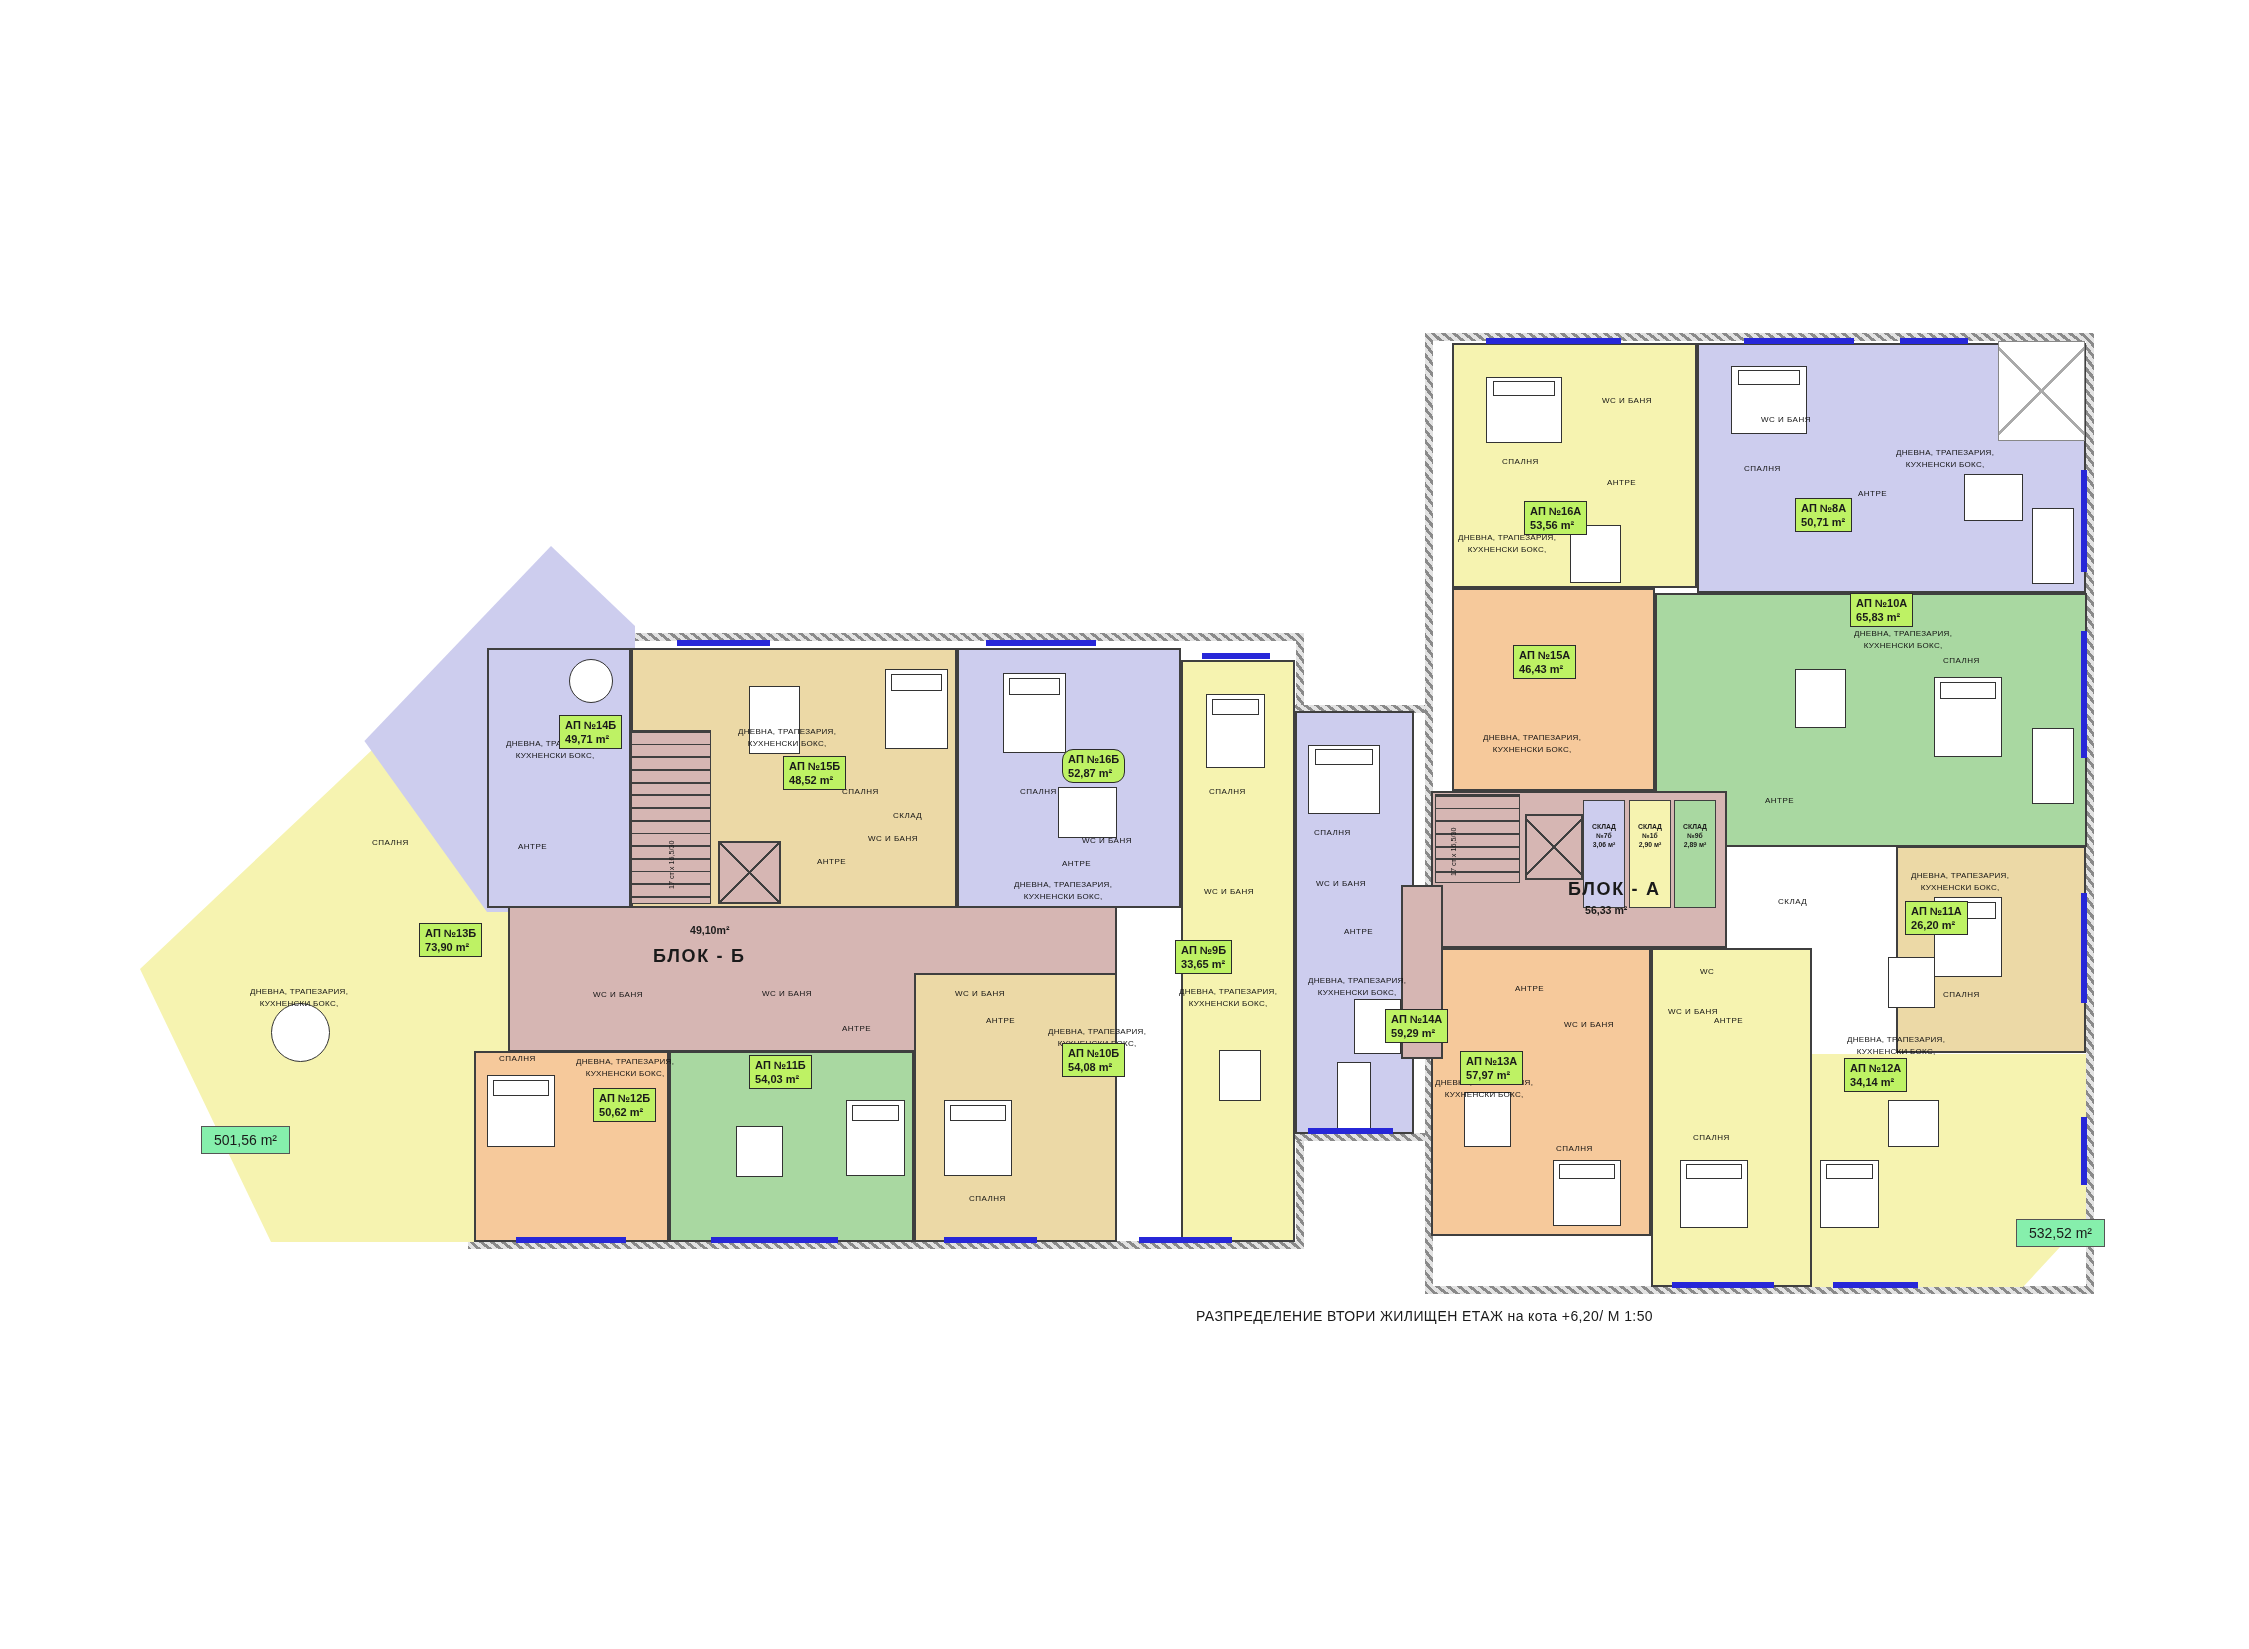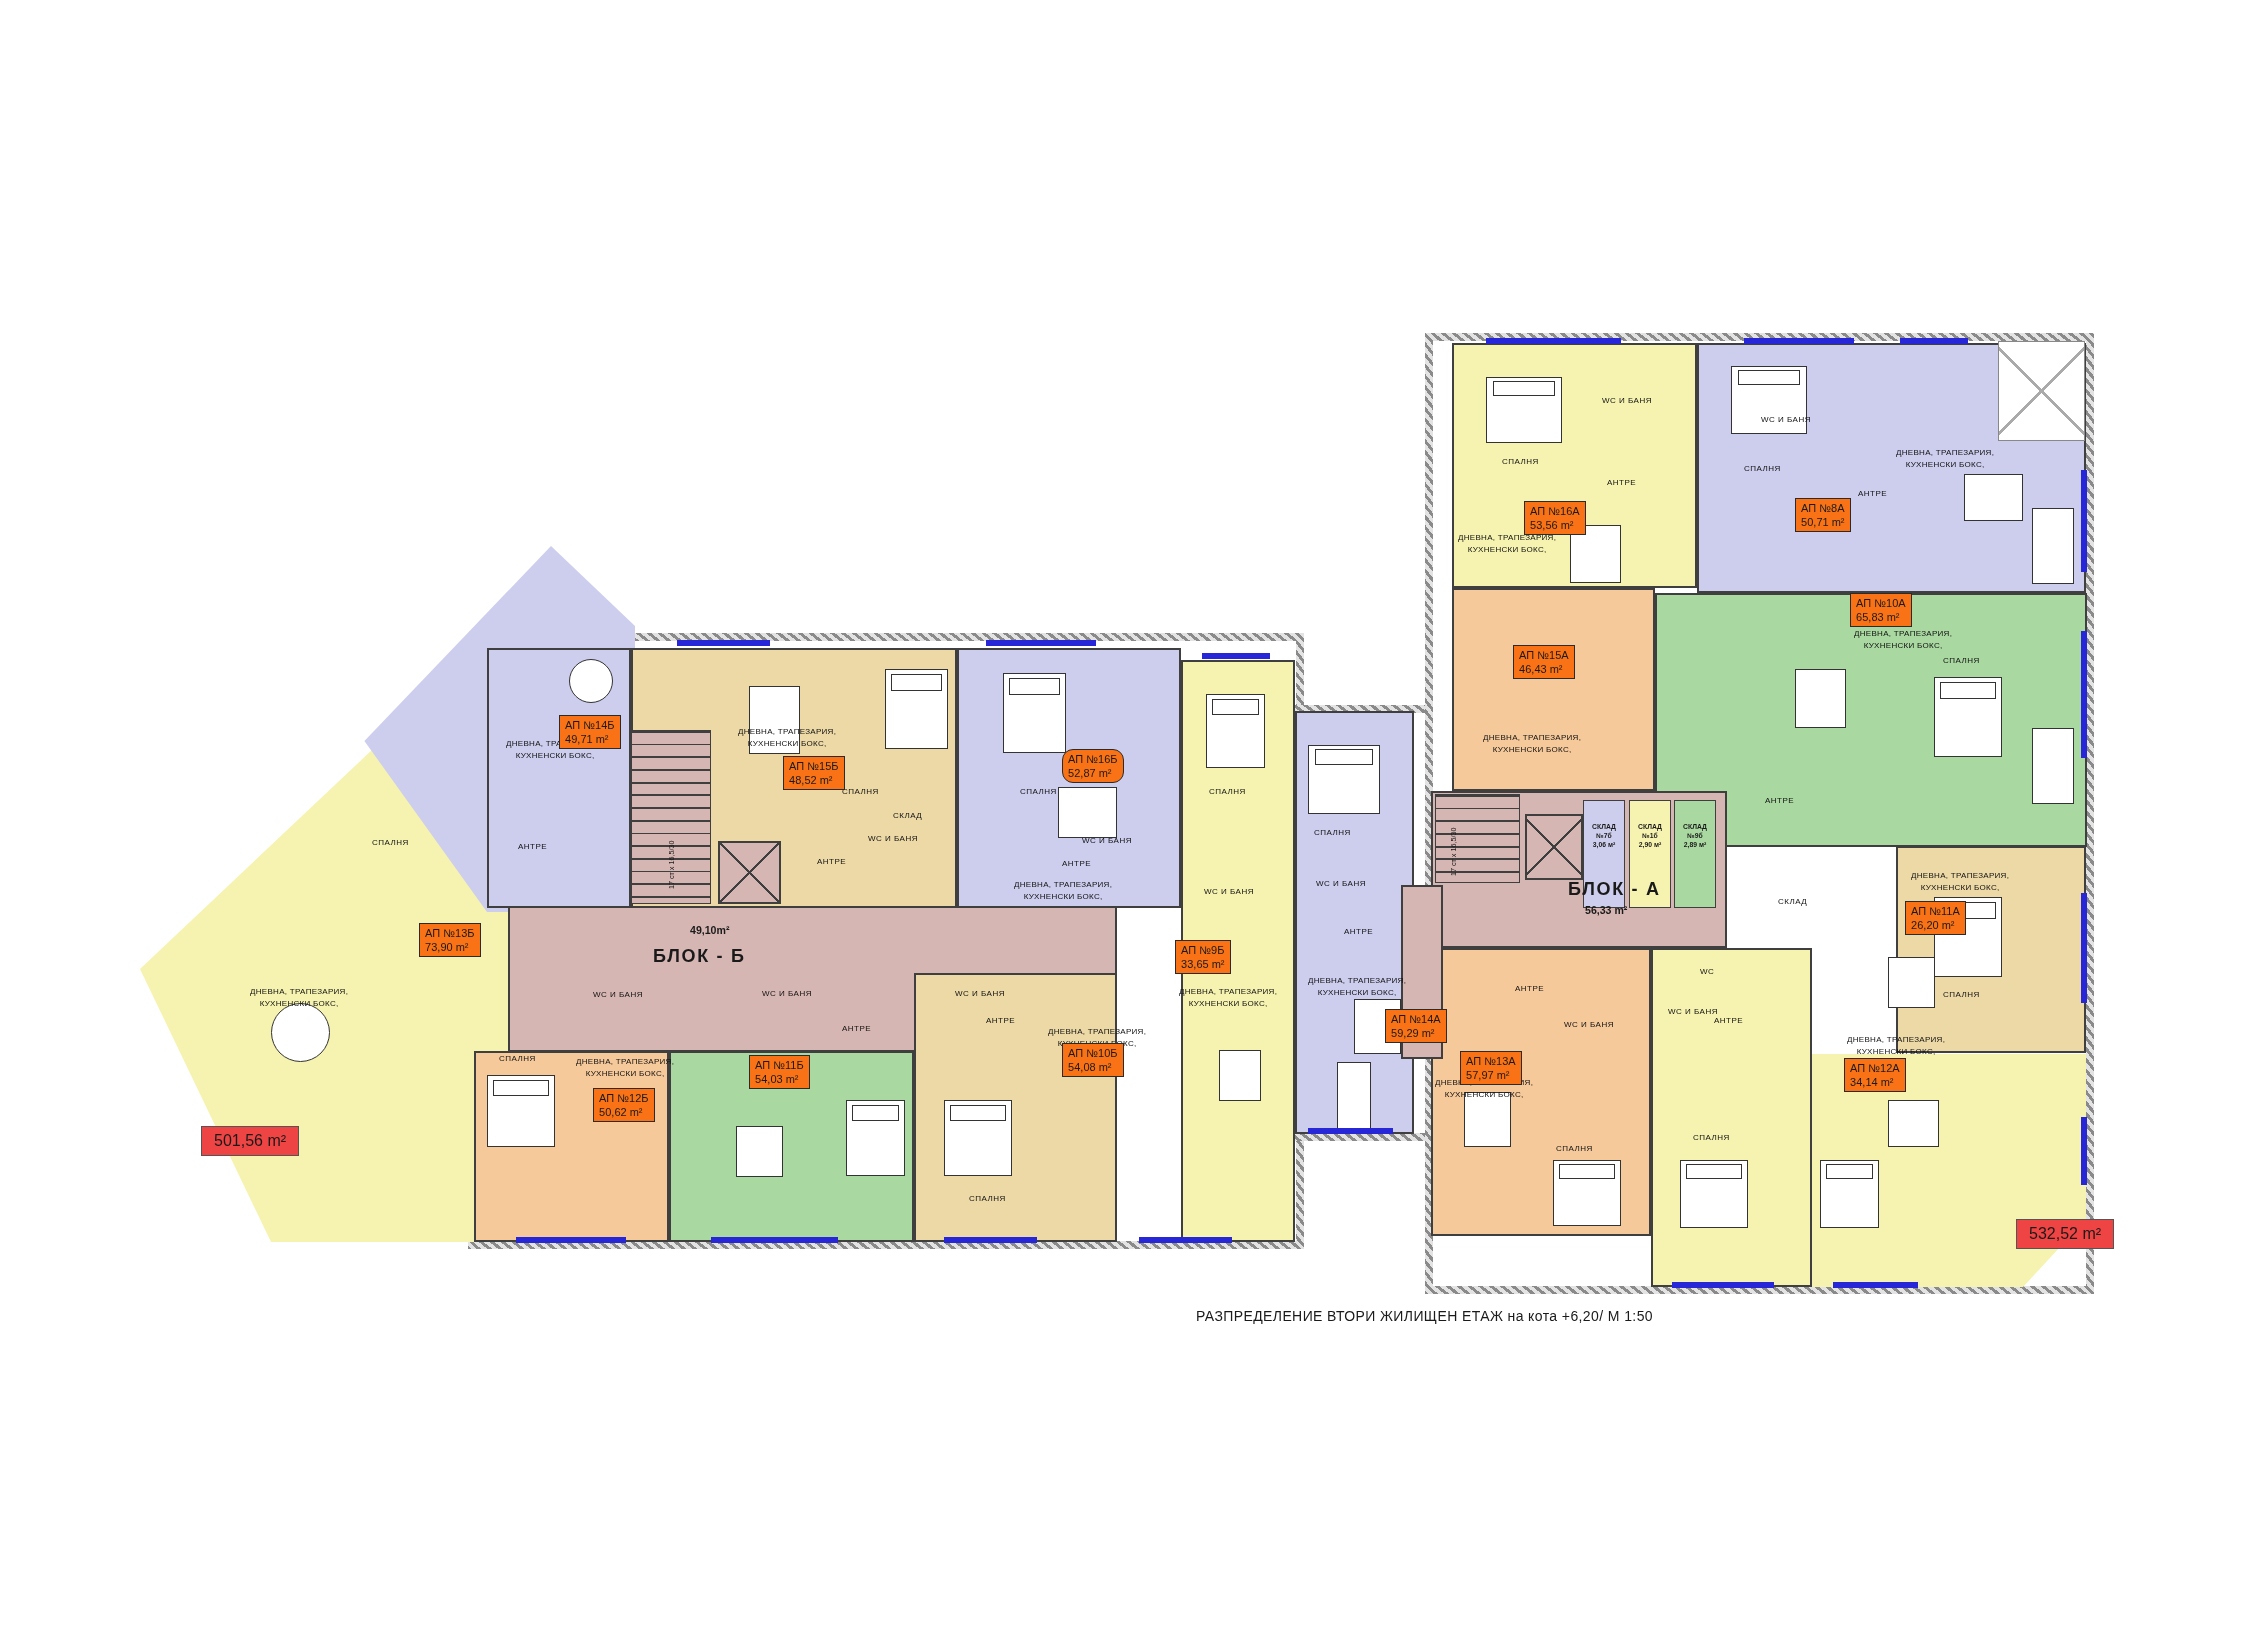--- a/index.html
+++ b/index.html
@@ -25,8 +25,8 @@
                            linear-gradient(135deg,rgba(0,0,0,0) 49%,#aaa 49% 51%,rgba(0,0,0,0) 51%);}
   .storage{position:absolute;box-sizing:border-box;border:1.7px solid #3f3f3f;z-index:26;
            font-size:6.8px;line-height:1.3;text-align:center;padding-top:22px;font-weight:bold;}
-  .apt-label{position:absolute;background:#f97316;border:1.7px solid #2b2b2b;padding:1.7px 5.1px;
-             font-size:11px;font-weight:normal;line-height:1.3;white-space:nowrap;z-index:30;}
+  .apt-label{position:absolute;background:#bef264;border:1.7px solid #2b2b2b;padding:1.7px 5.1px;
+             font-size:11px;font-weight:bold;line-height:1.3;white-space:nowrap;z-index:30;}
   .apt-label span{display:block;}
   .room-label{position:absolute;font-size:8px;letter-spacing:0.5px;color:#111;z-index:28;white-space:nowrap;}
   .living-label{position:absolute;font-size:8px;letter-spacing:0.3px;color:#111;z-index:28;

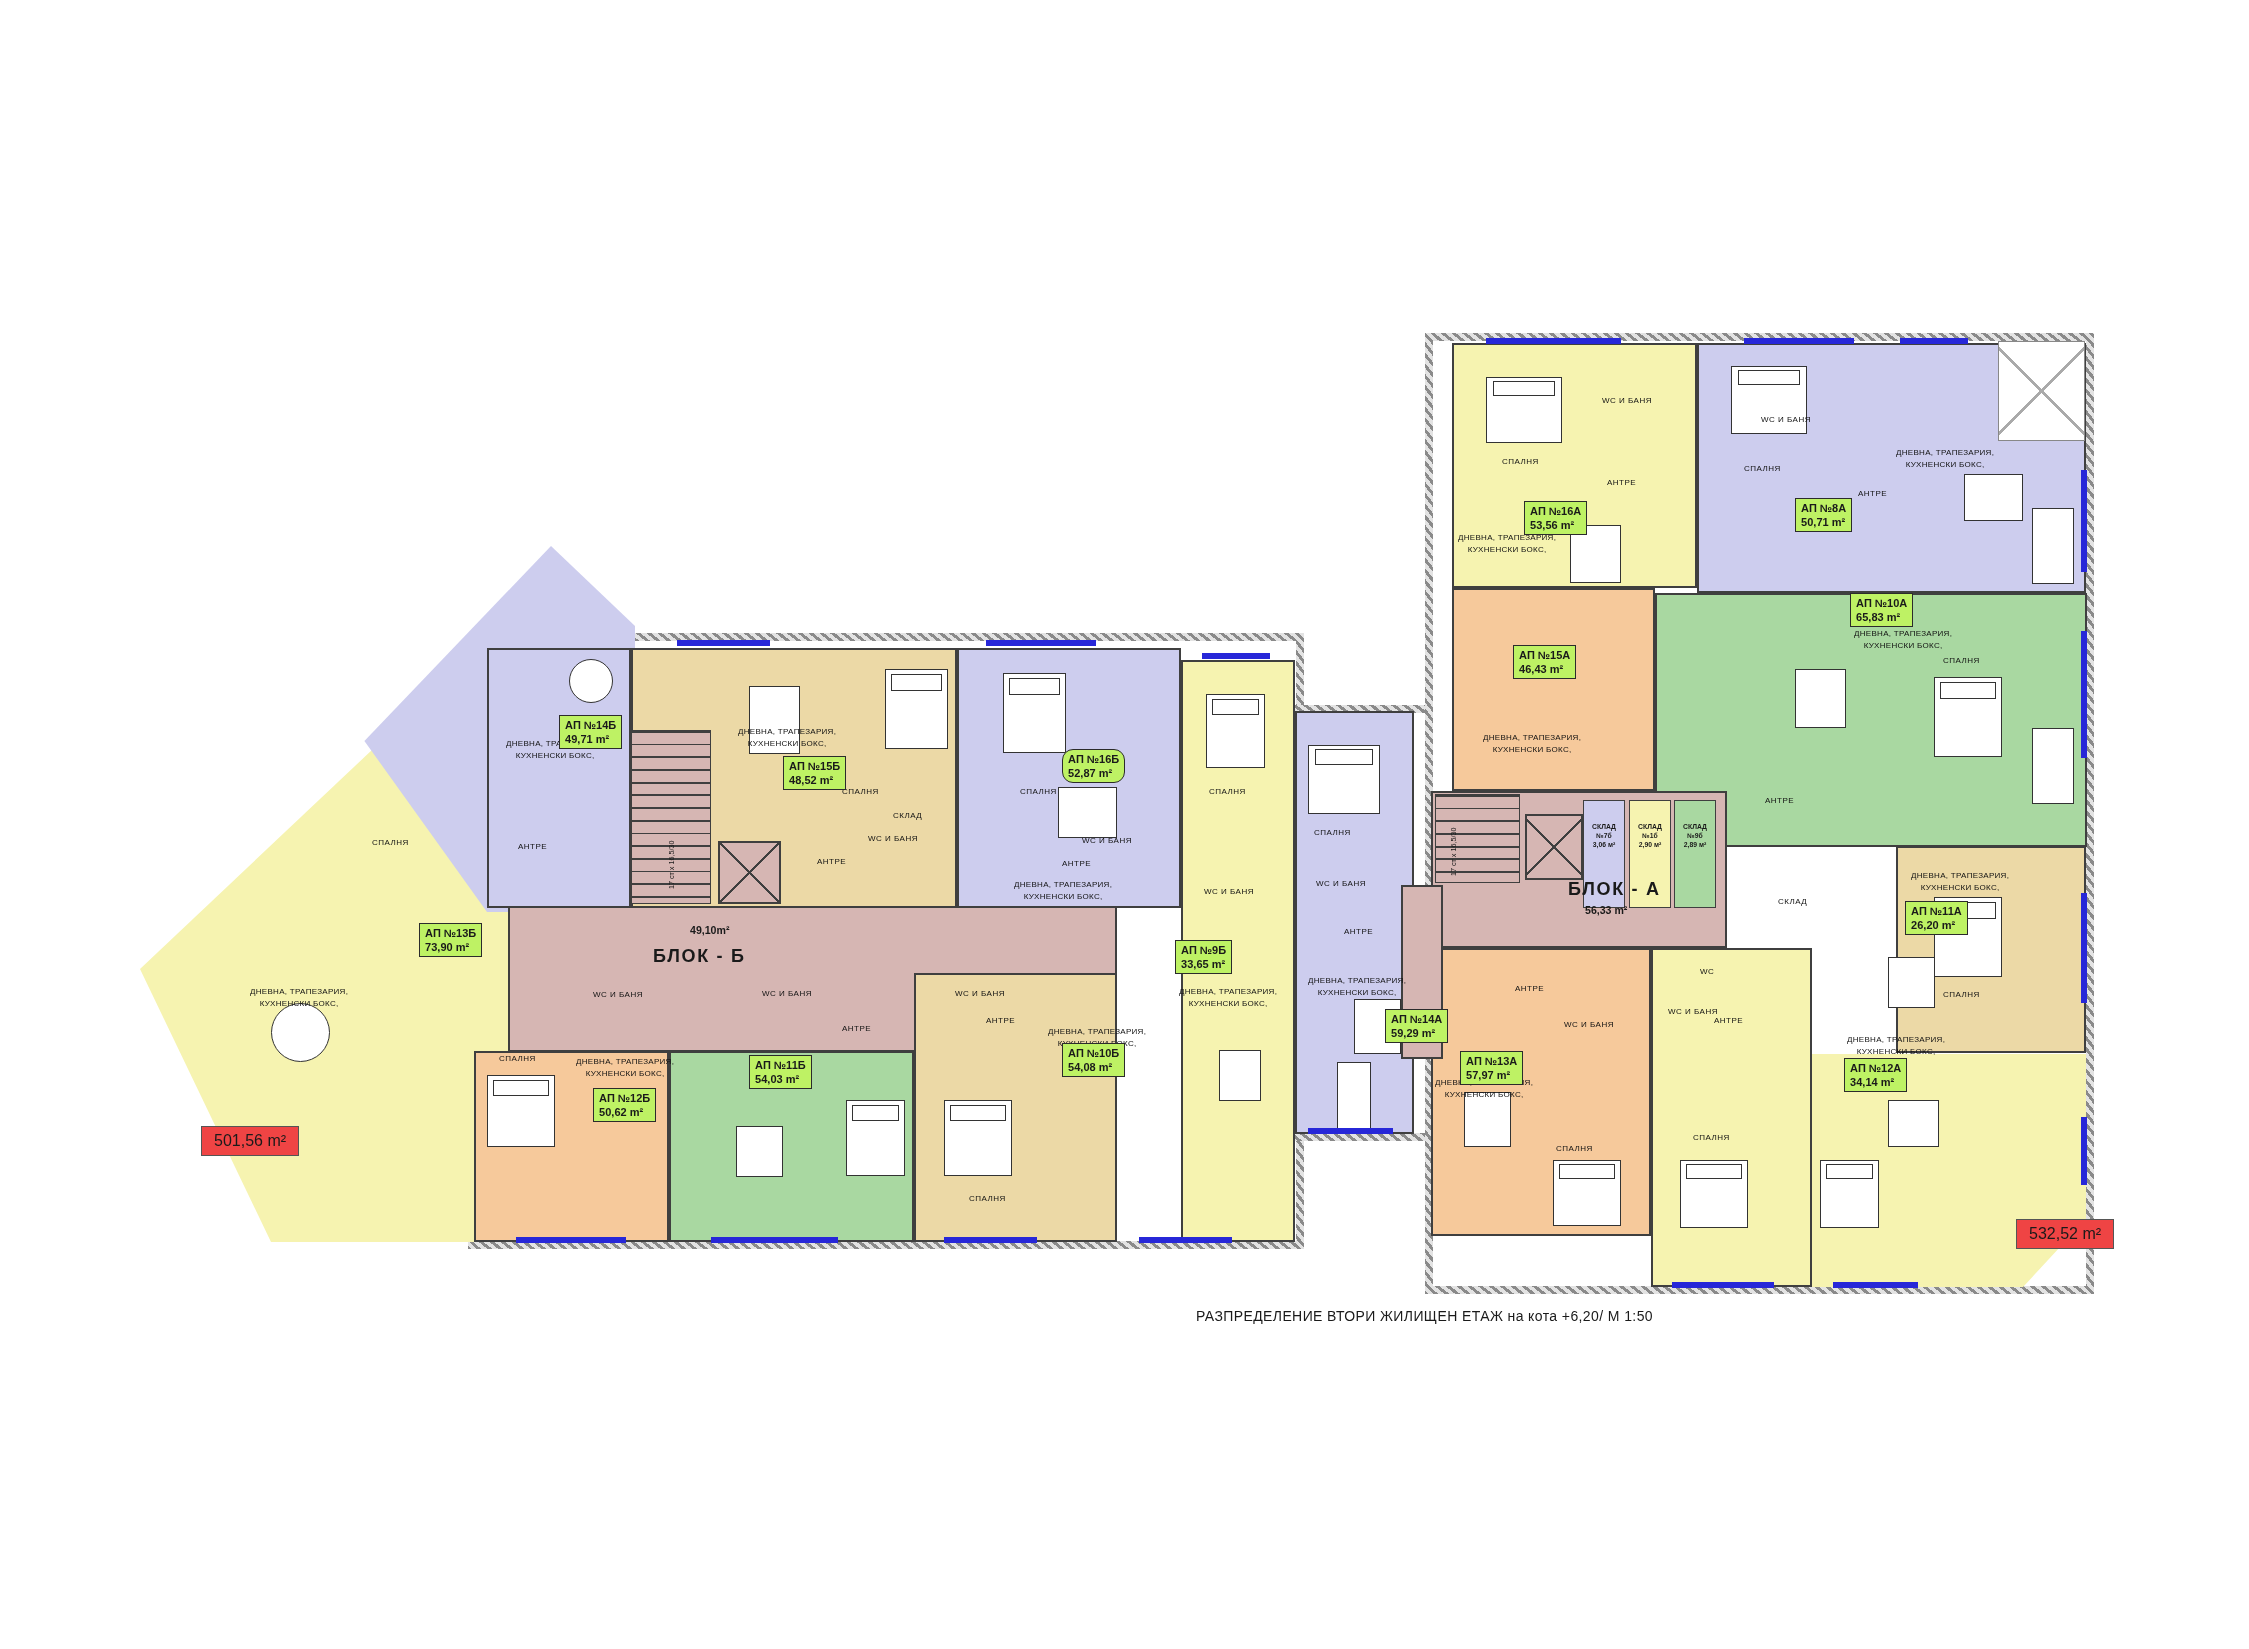--- a/index.html
+++ b/index.html
@@ -34,7 +34,7 @@
   .block-label{position:absolute;font-size:18px;font-weight:bold;letter-spacing:1.7px;z-index:29;}
   .corr-area{position:absolute;font-size:10.6px;font-weight:bold;z-index:29;}
   .stair-note{position:absolute;font-size:7.2px;z-index:29;transform:rotate(-90deg);transform-origin:left top;white-space:nowrap;}
-  .total-box{position:absolute;border:1.7px solid #555;background:#ef4444;font-size:16px;
+  .total-box{position:absolute;border:1.7px solid #555;background:#86efac;font-size:14px;
              padding:5.1px 12px;z-index:40;white-space:nowrap;}
   .caption{position:absolute;font-size:14px;letter-spacing:0.4px;z-index:40;white-space:nowrap;}
   .window{position:absolute;background:#2727d8;z-index:22;}

